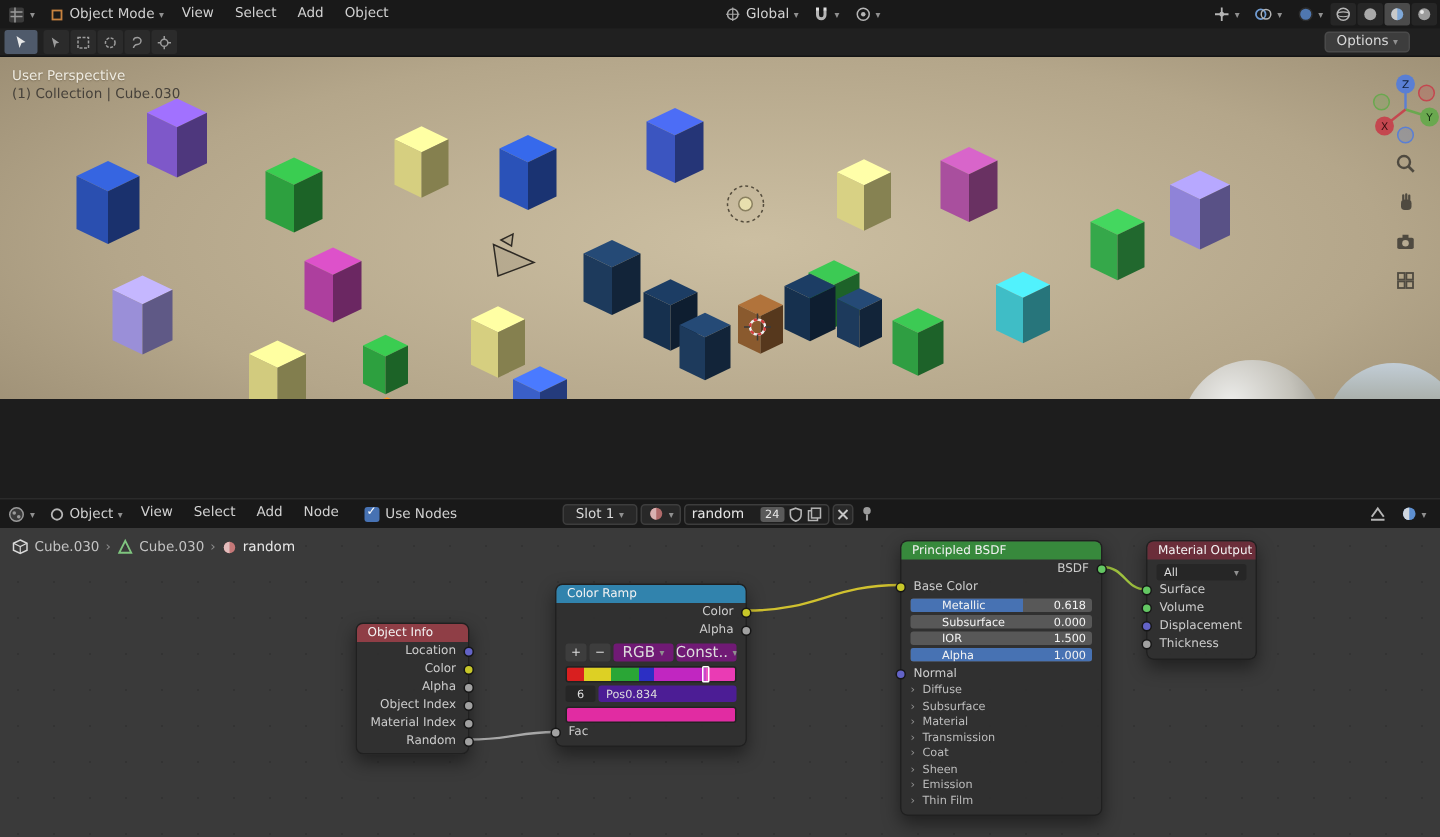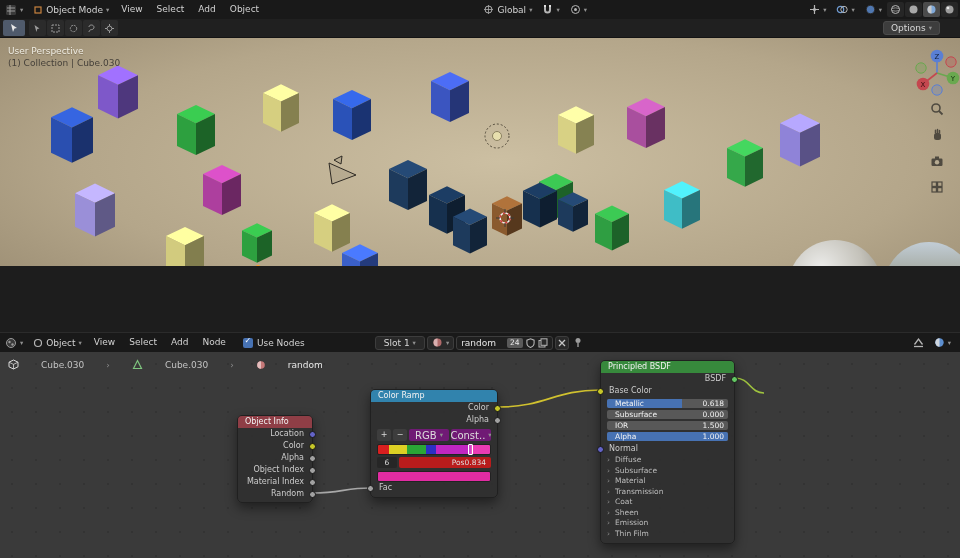--- a/index.html
+++ b/index.html
@@ -58,7 +58,7 @@
   
   .se-canvas{position:absolute;left:0;top:352px;width:960px;height:206px;background:#3a3a3a;
     background-image:radial-gradient(circle,#333 1px,transparent 1px);background-size:24px 24px;overflow:hidden}
-  .breadcrumb{position:absolute;left:8px;top:7px;display:flex;align-items:center;gap:22px;z-index:4}
+  .breadcrumb{position:absolute;left:8px;top:7px;display:flex;align-items:center;gap:4px;z-index:4}
   .bc-text{font-size:9px;color:#c3c3c3}
   .bc-text.last{color:#e8e8e8}
   .bc-sep{font-size:9px;color:#8d8d8d}

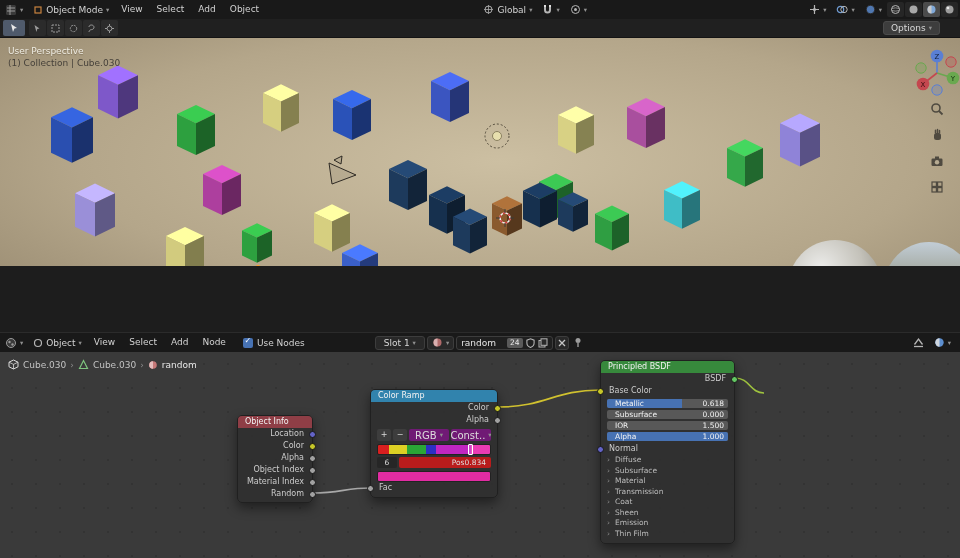--- a/index.html
+++ b/index.html
@@ -625,6 +625,16 @@
       <div class="panel-row">Thin Film</div>
     </div>
 
+    <div class="node node-output">
+      <div class="node-header nh-maroon">Material Output</div>
+      <div class="mo-dd dd">
+        <span>All</span>
+      </div>
+      <div class="n-row"><i class="sock l sk-shd"></i><span>Surface</span></div>
+      <div class="n-row"><i class="sock l sk-shd"></i><span>Volume</span></div>
+      <div class="n-row"><i class="sock l sk-vec"></i><span>Displacement</span></div>
+      <div class="n-row"><i class="sock l sk-val"></i><span>Thickness</span></div>
+    </div>
   </div>
 </div>
 

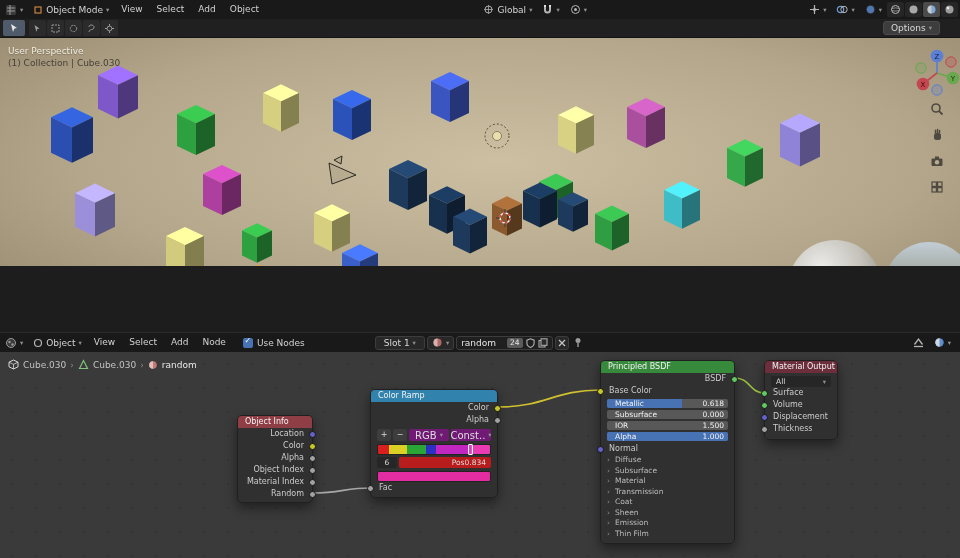--- a/index.html
+++ b/index.html
@@ -96,7 +96,7 @@
   .sliders{padding:2px 6px 0 6px}
   .prop-slider{position:relative;height:9px;margin-bottom:2px;background:#585858;border-radius:2px;overflow:hidden}
   .prop-slider .fill{position:absolute;left:0;top:0;bottom:0;background:#4772b3}
-  .s-label{position:absolute;left:8px;top:0;line-height:9px;font-size:7.5px;color:#f3f3f3}
+  .s-label{position:absolute;left:21px;top:0;line-height:9px;font-size:7.5px;color:#f3f3f3}
   .s-value{position:absolute;right:4px;top:0;line-height:9px;font-size:7.5px;color:#f3f3f3}
 
   .panel-row{position:relative;height:10.5px;line-height:10.5px;padding:0 8px 0 14px;font-size:7.5px;color:#bdbdbd;white-space:nowrap}

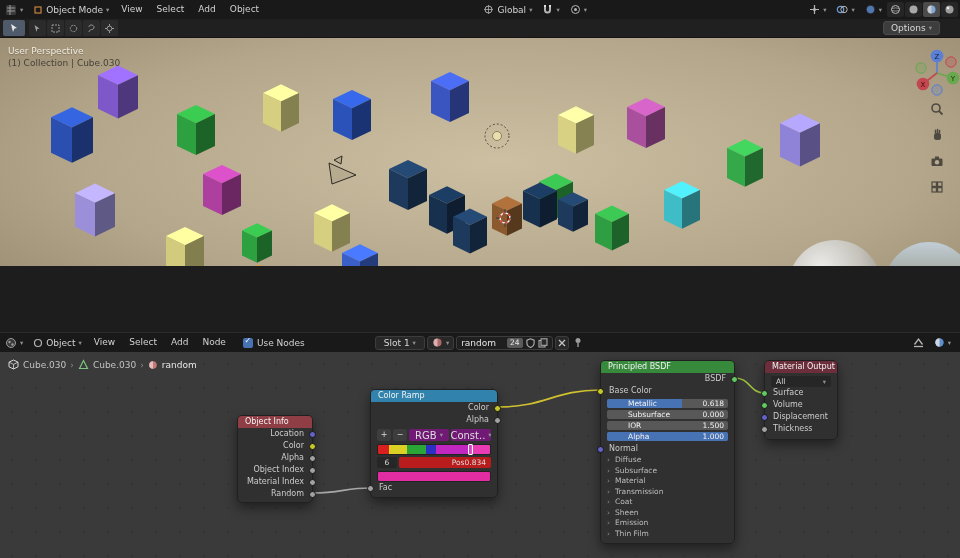--- a/index.html
+++ b/index.html
@@ -89,7 +89,7 @@
   .cr-stop{position:absolute;top:-1px;width:5px;height:11px;border:1px solid #fff;background:rgba(255,255,255,.15);border-radius:1px}
   .cr-fields{display:flex;gap:2px;margin:2px 6px 0 6px;height:11px}
   .cr-index{width:20px;background:#262626;border-radius:2px;text-align:center;line-height:11px;font-size:7.5px;color:#ddd}
-  .cr-pos{flex:1;background:#b91c1c;border-radius:2px;display:flex;align-items:center;justify-content:flex-end;
+  .cr-pos{flex:1;background:#4c1d95;border-radius:2px;display:flex;align-items:center;justify-content:flex-start;
     padding:0 5px;font-size:7.5px;color:#ddd}
   .cr-swatch{margin:3px 6px 0 6px;height:11px;border-radius:2px;border:1px solid #222}
 

